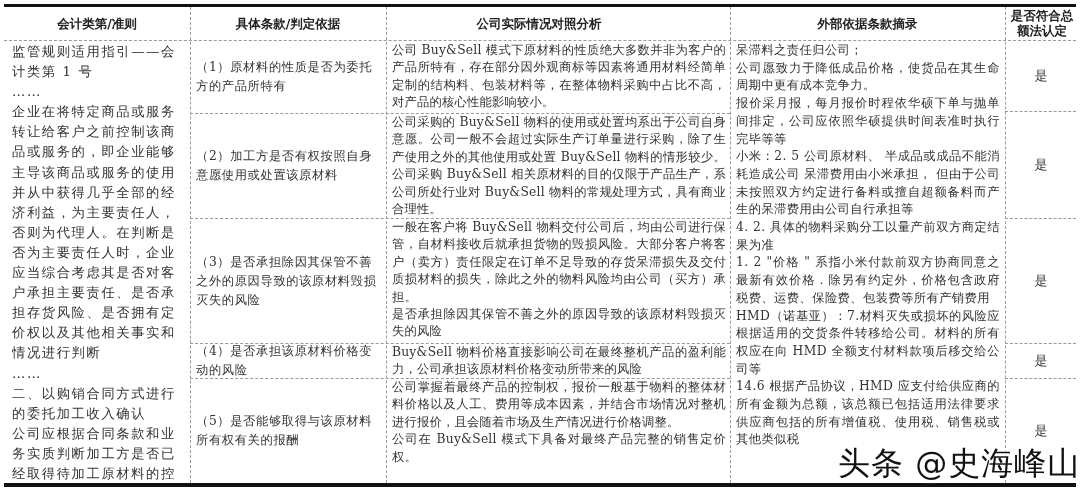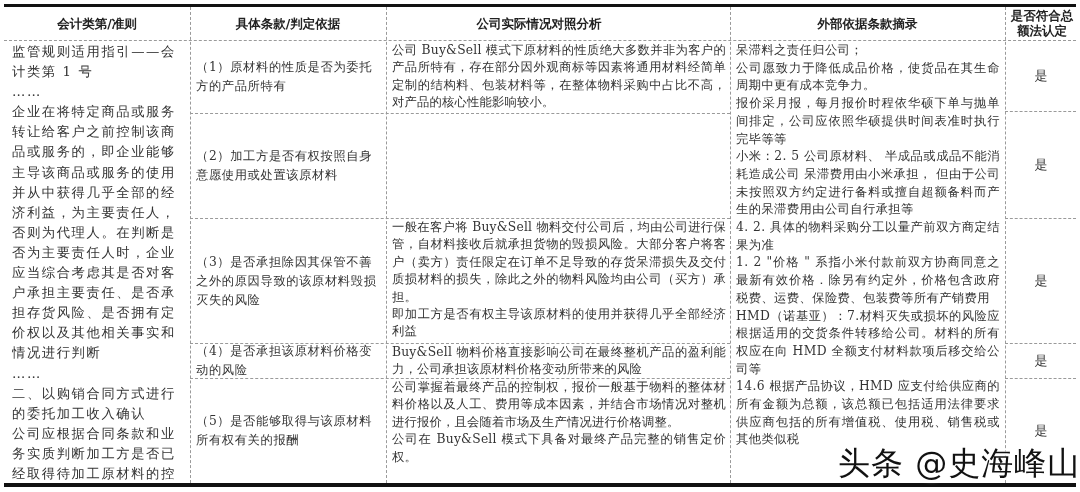--- a/index.html
+++ b/index.html
@@ -91,6 +91,9 @@
   <div class="cell ana" style="top:42px;height:71px;">
     <p>公司 Buy&amp;Sell 模式下原材料的性质绝大多数并非为客户的产品所特有，存在部分因外观商标等因素将通用材料经简单定制的结构料、包装材料等，在整体物料采购中占比不高，对产品的核心性能影响较小。</p>
   </div>
+  <div class="cell ana" style="top:114px;height:104px;">
+    <p>公司采购的 Buy&amp;Sell 物料的使用或处置均系出于公司自身意愿。公司一般不会超过实际生产订单量进行采购，除了生产使用之外的其他使用或处置 Buy&amp;Sell 物料的情形较少。公司采购 Buy&amp;Sell 相关原材料的目的仅限于产品生产，系公司所处行业对 Buy&amp;Sell 物料的常规处理方式，具有商业合理性。</p>
+  </div>
   <div class="cell ana" style="top:219px;height:124px;">
     <p>一般在客户将 Buy&amp;Sell 物料交付公司后，均由公司进行保管，自材料接收后就承担货物的毁损风险。大部分客户将客户（卖方）责任限定在订单不足导致的存货呆滞损失及交付质损材料的损失，除此之外的物料风险均由公司（买方）承担。</p>
     <p>即加工方是否有权主导该原材料的使用并获得几乎全部经济利益</p>

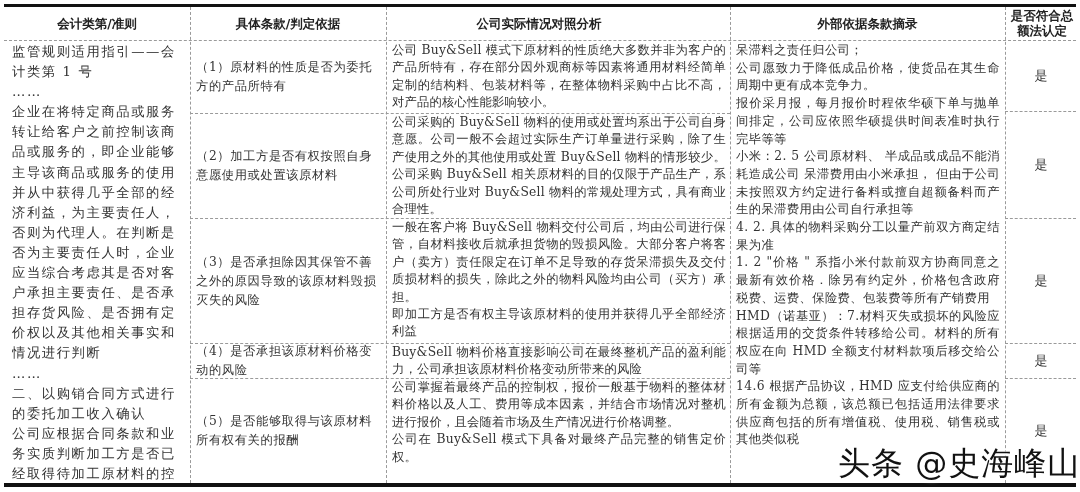--- a/index.html
+++ b/index.html
@@ -96,7 +96,7 @@
   </div>
   <div class="cell ana" style="top:219px;height:124px;">
     <p>一般在客户将 Buy&amp;Sell 物料交付公司后，均由公司进行保管，自材料接收后就承担货物的毁损风险。大部分客户将客户（卖方）责任限定在订单不足导致的存货呆滞损失及交付质损材料的损失，除此之外的物料风险均由公司（买方）承担。</p>
-    <p>即加工方是否有权主导该原材料的使用并获得几乎全部经济利益</p>
+    <p>是否承担除因其保管不善之外的原因导致的该原材料毁损灭失的风险</p>
   </div>
   <div class="cell ana" style="top:344px;height:34px;">
     <p>Buy&amp;Sell 物料价格直接影响公司在最终整机产品的盈利能力，公司承担该原材料价格变动所带来的风险</p>

